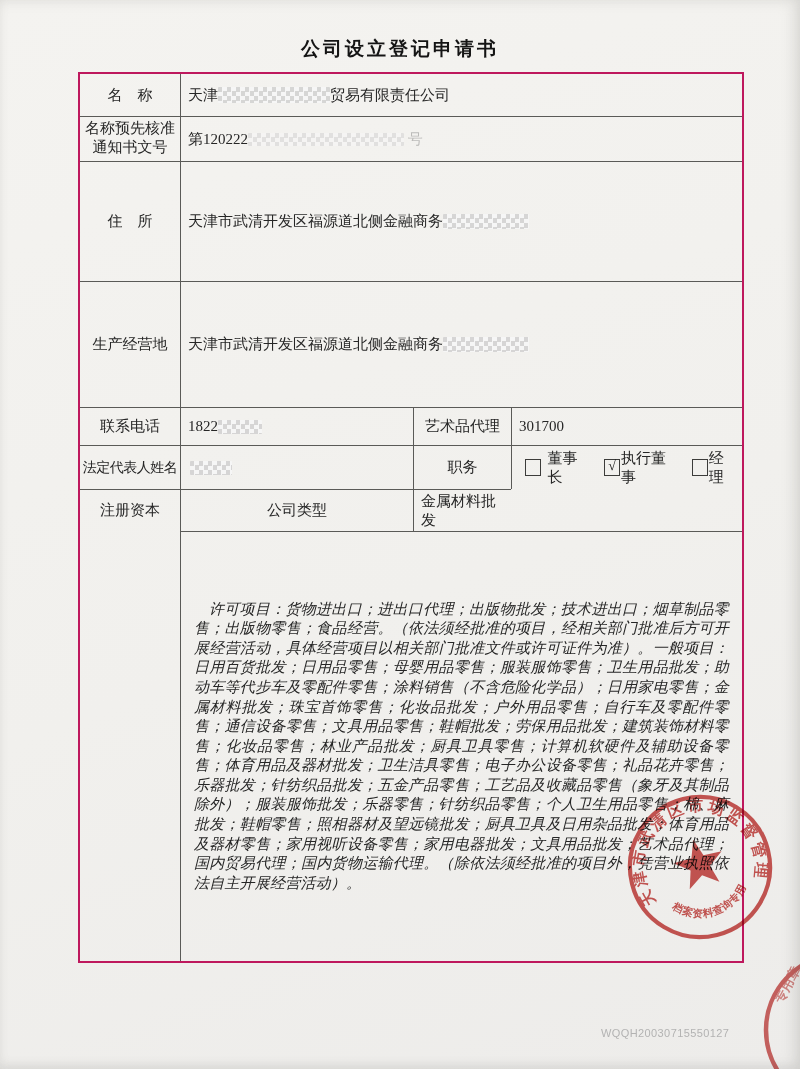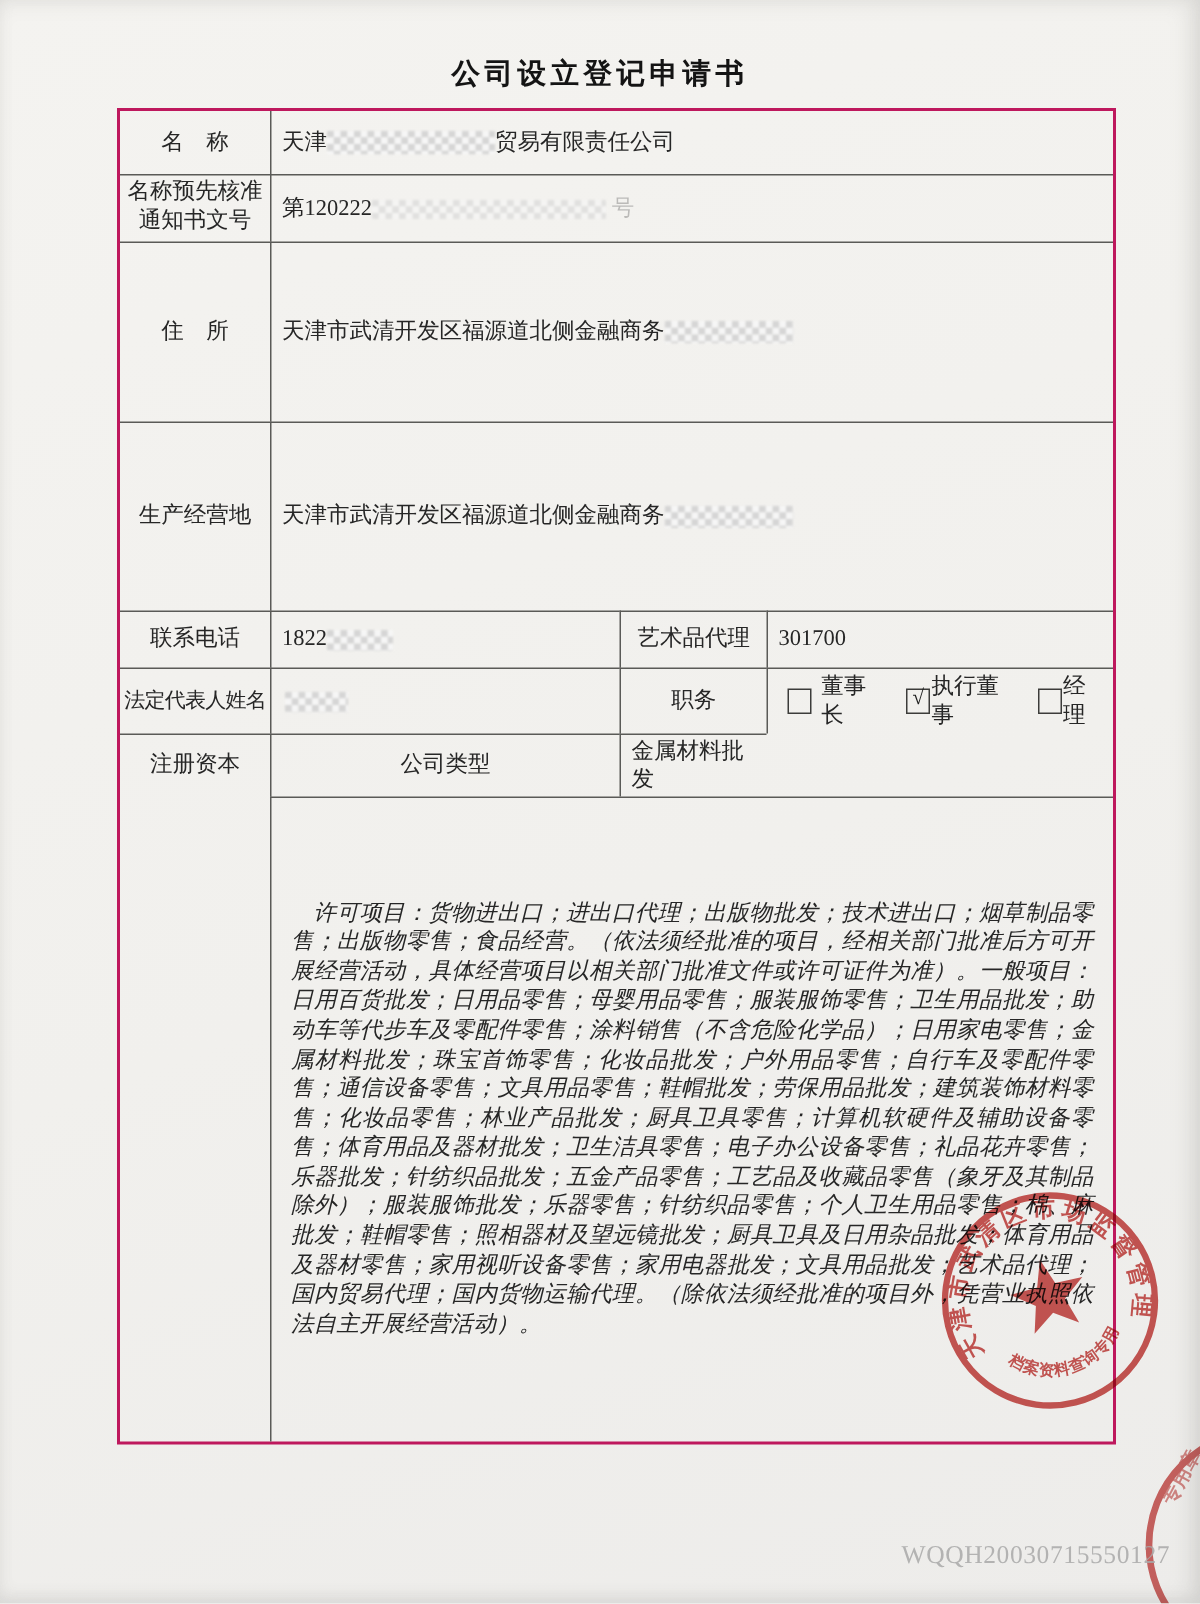--- a/index.html
+++ b/index.html
@@ -63,8 +63,8 @@
   .chk.snug{gap:1px;}
   .watermark{
     position:absolute;left:601px;top:1027px;
-    font-family:Liberation Serif, serif;
-    font-size:17px;color:#a9a9a9;letter-spacing:.4px;opacity:.85;text-align:right;
+    font-family:Liberation Sans, sans-serif;
+    font-size:11px;color:#a9a9a9;letter-spacing:.4px;opacity:.85;text-align:right;
   }
   .stamp{
     position:absolute;left:610px;top:777px;width:180px;height:180px;

